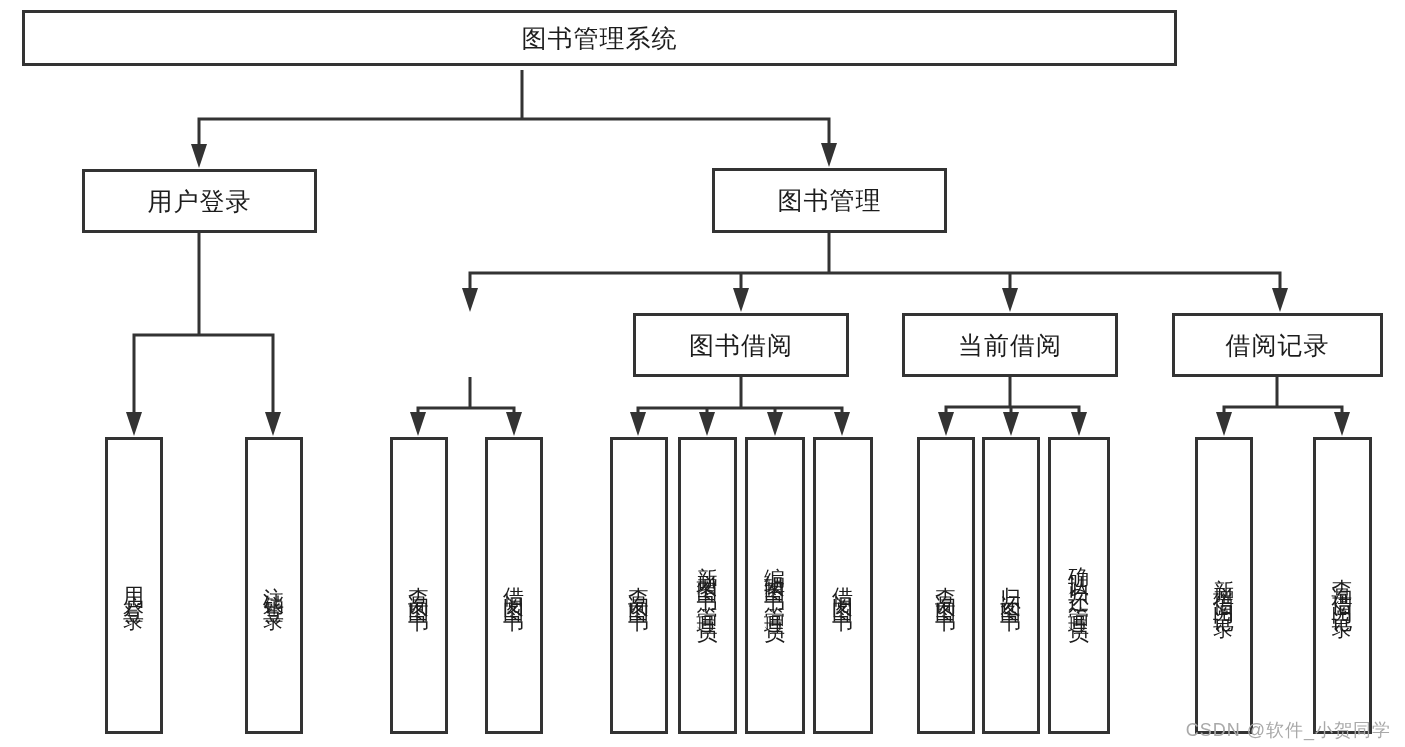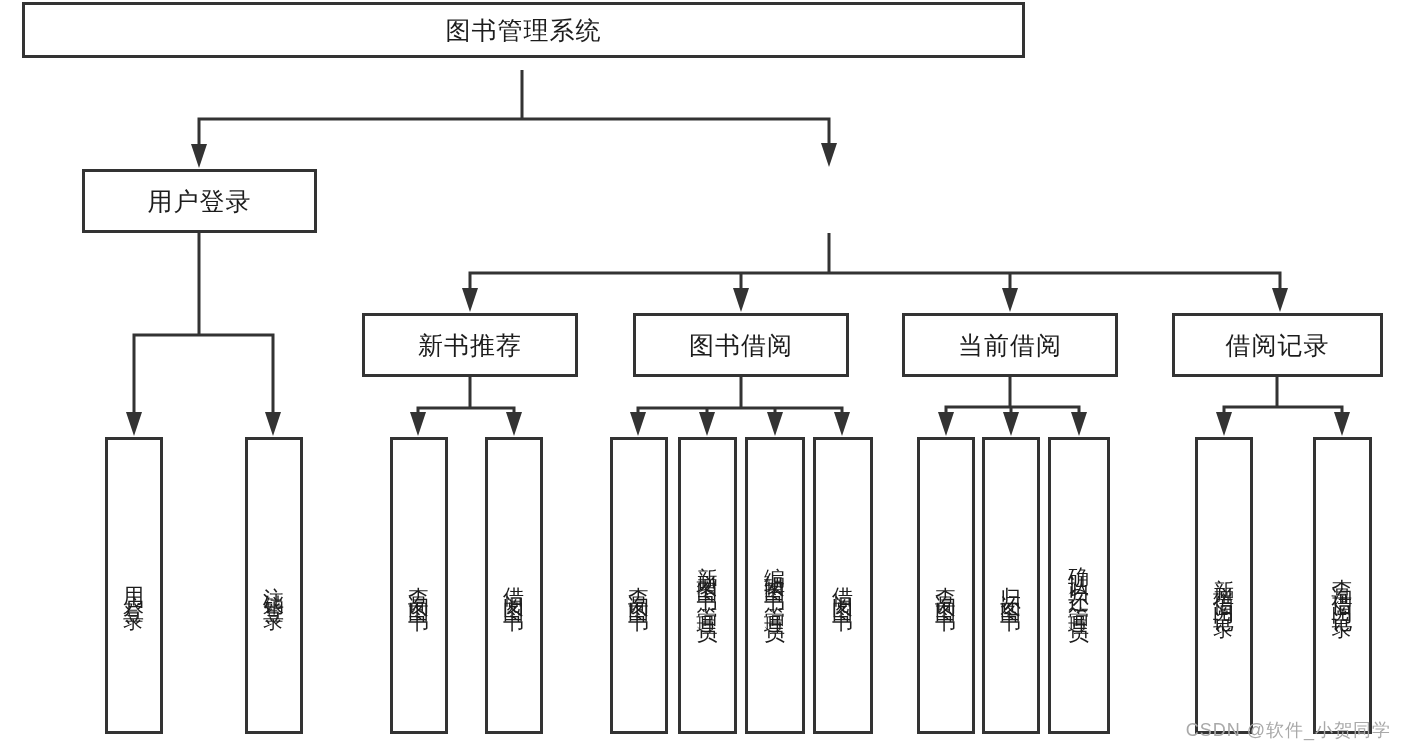--- a/index.html
+++ b/index.html
@@ -79,7 +79,7 @@
     </g>
   </svg>
 
-  <div class="node h" style="left:22px; top:2px; width:1003px; height:56px;">
+  <div class="node h" style="left:22px; top:10px; width:1155px; height:56px;">
     <span>图书管理系统</span>
   </div>
 

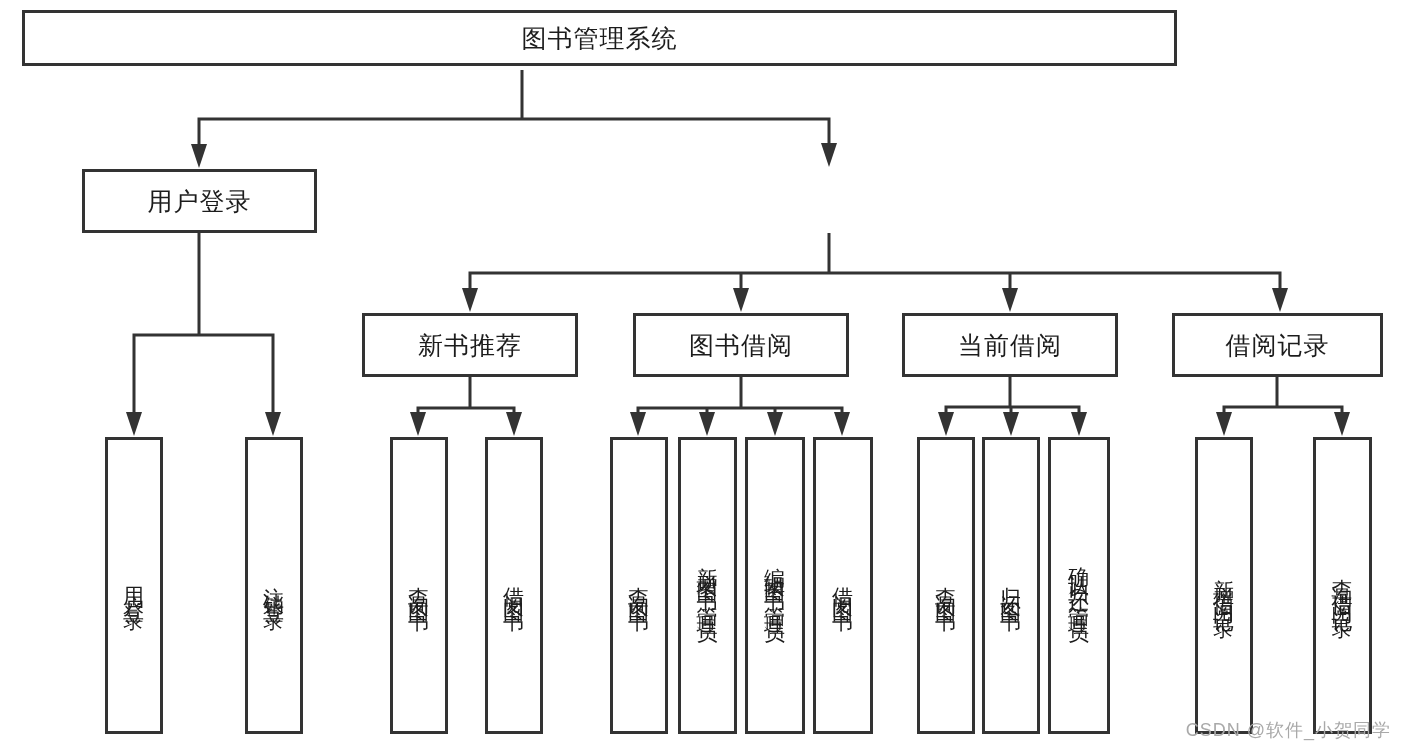--- a/index.html
+++ b/index.html
@@ -86,6 +86,9 @@
   <div class="node h" style="left:82px; top:169px; width:235px; height:64px;">
     <span>用户登录</span>
   </div>
+  <div class="node h" style="left:712px; top:168px; width:235px; height:65px;">
+    <span>图书管理</span>
+  </div>
 
   <div class="node h" style="left:362px; top:313px; width:216px; height:64px;">
     <span>新书推荐</span>

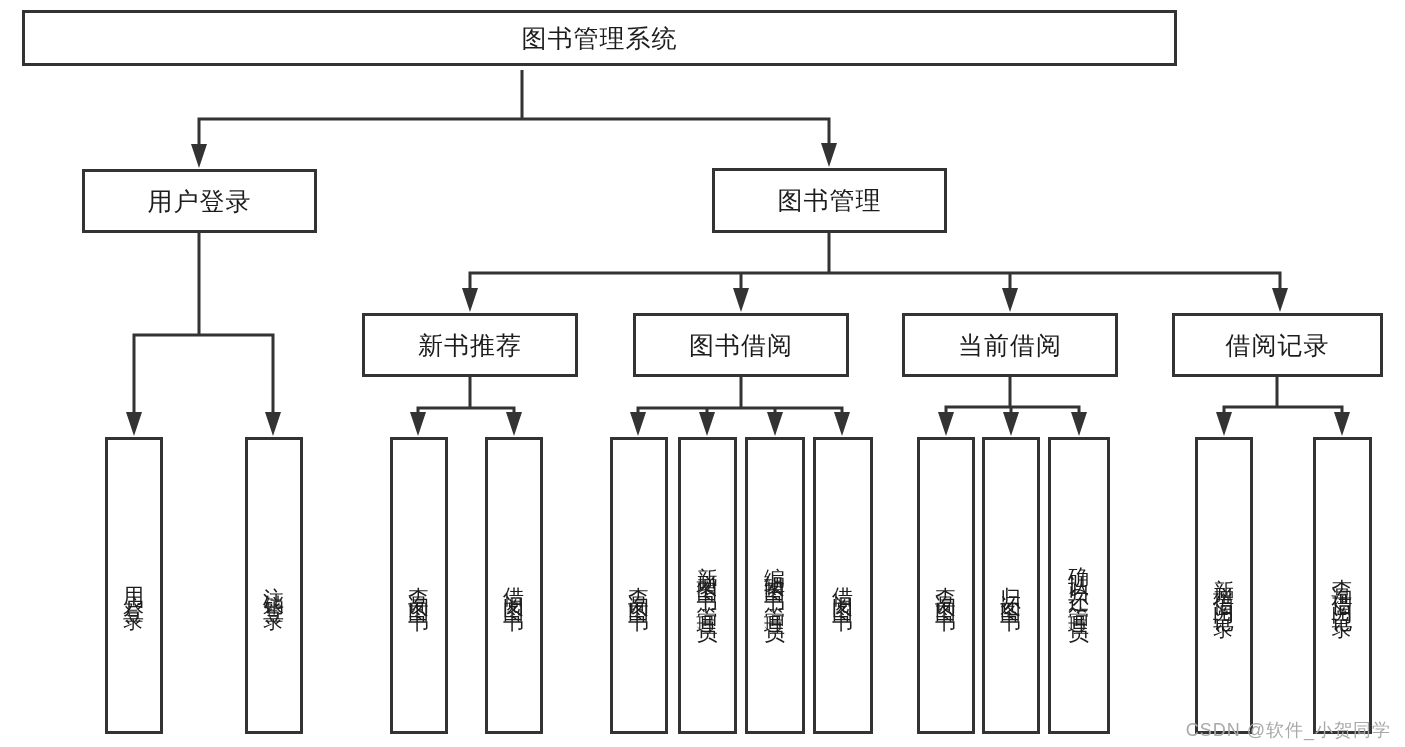--- a/index.html
+++ b/index.html
@@ -90,9 +90,6 @@
     <span>图书管理</span>
   </div>
 
-  <div class="node h" style="left:362px; top:313px; width:216px; height:64px;">
-    <span>新书推荐</span>
-  </div>
   <div class="node h" style="left:902px; top:313px; width:216px; height:64px;">
     <span>当前借阅</span>
   </div>

